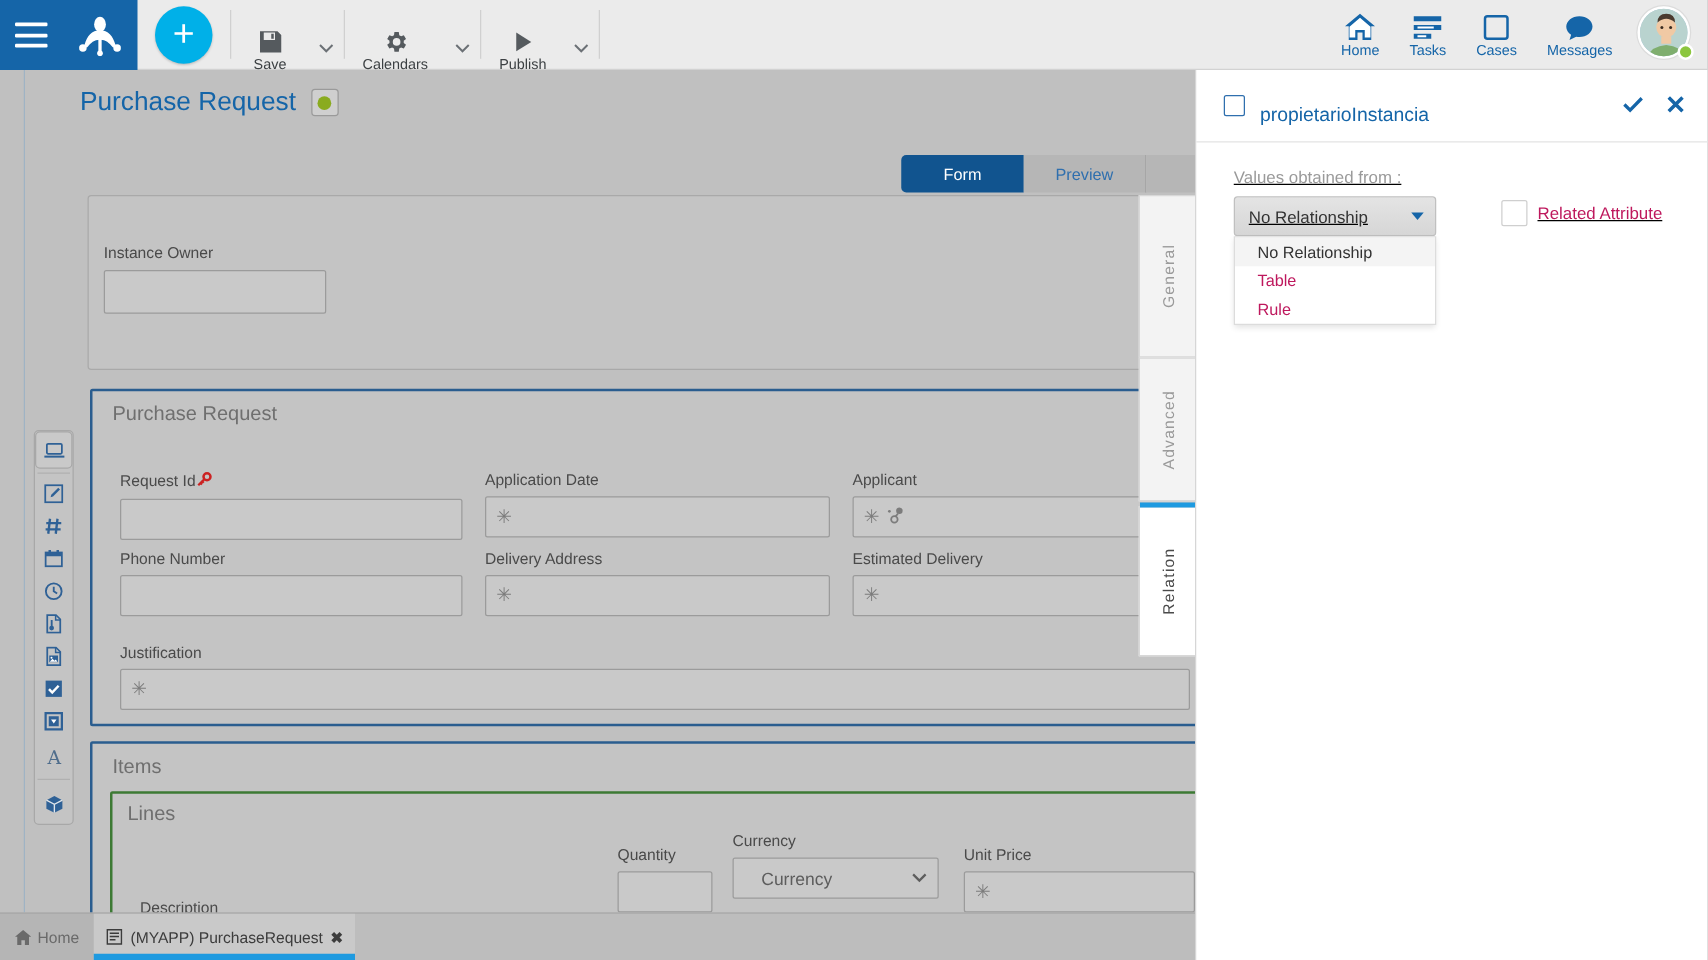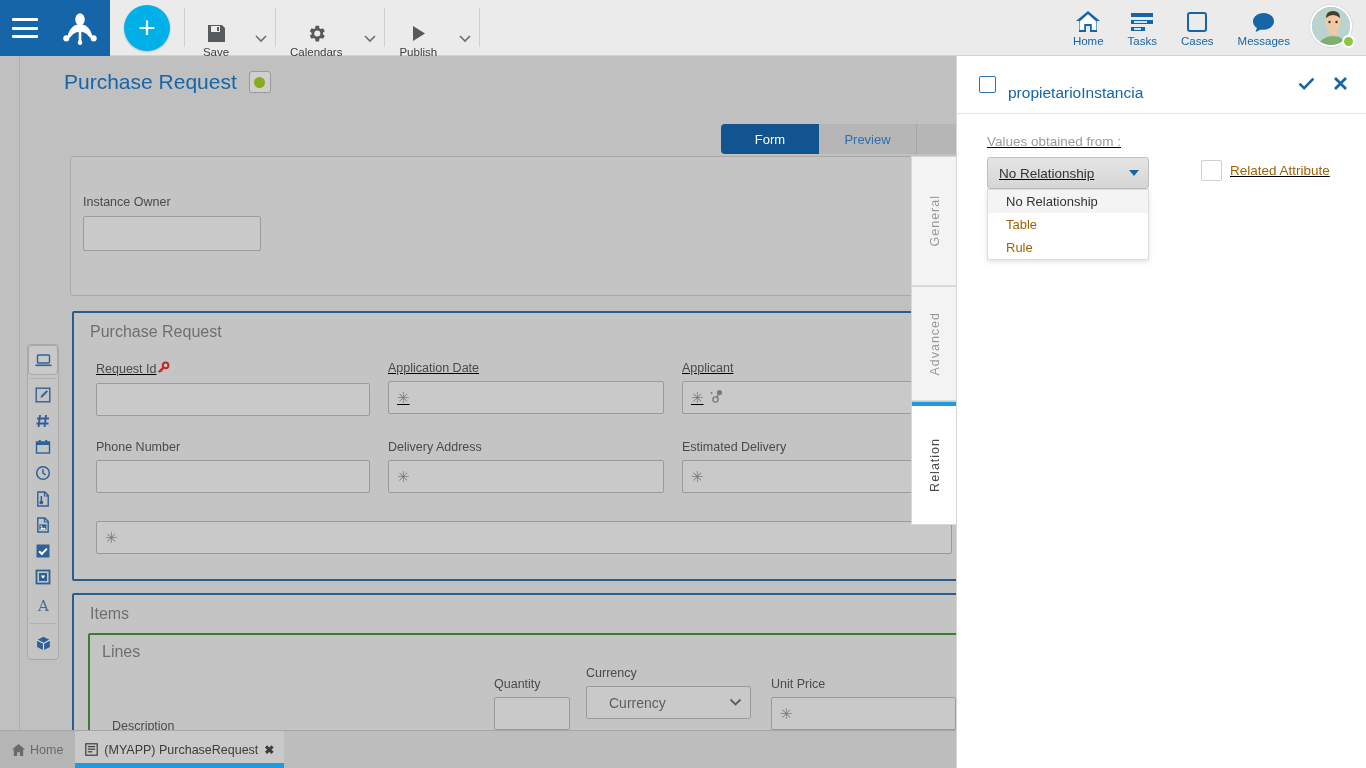--- a/index.html
+++ b/index.html
@@ -222,7 +222,7 @@
     width: 21px; height: 21px; border: 1px solid #cfcfcf; background: #fff;
     border-radius: 2px; margin-right: 8px; cursor: pointer;
   }
-  #rel-attr-lbl { font-size: 13.5px; color: #a16207; }
+  #rel-attr-lbl { font-size: 13.5px; color: #be185d; }
 </style>
 </head>
 <body>

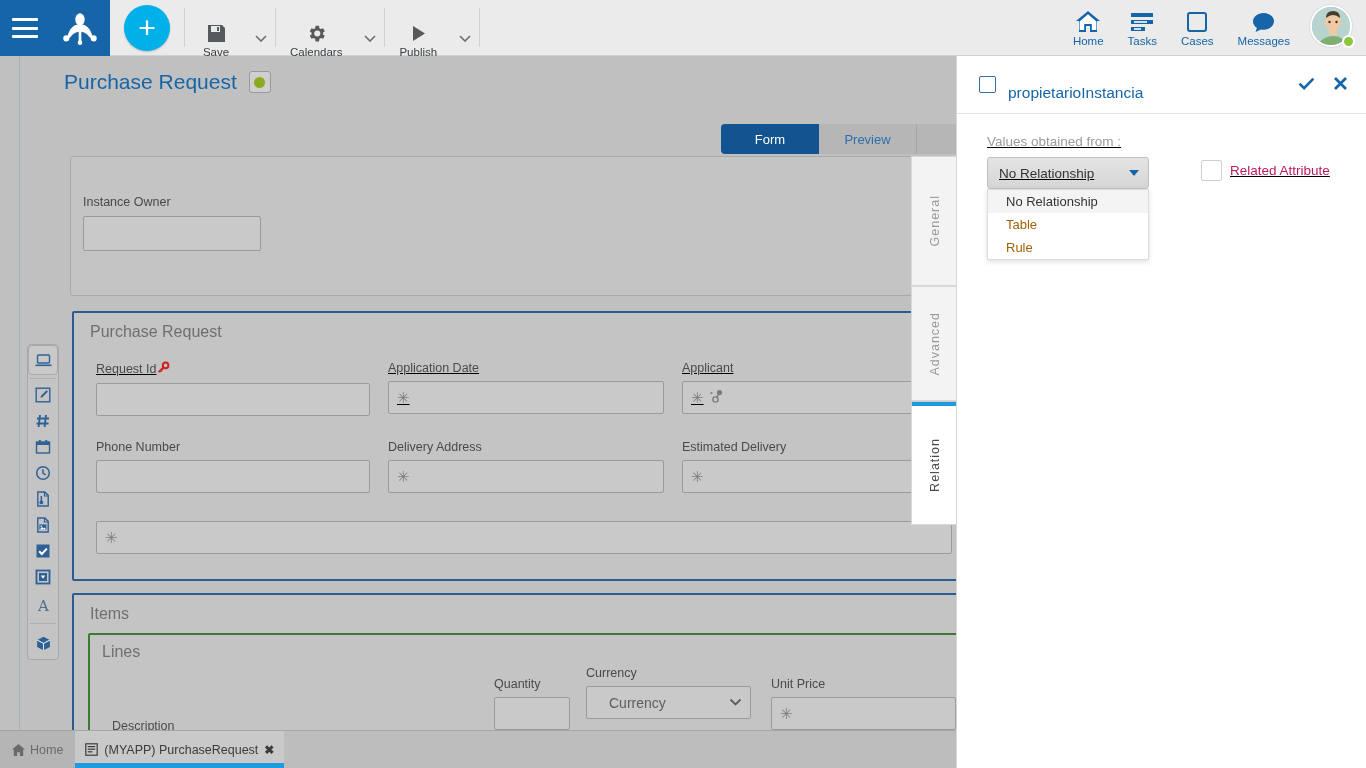--- a/index.html
+++ b/index.html
@@ -215,7 +215,7 @@
     position: absolute; left: 0; top: 32px; width: 162px;
     background: #fff; border: 1px solid #dcdcdc; box-shadow: 0 2px 5px rgba(0,0,0,.12);
   }
-  .opt { height: 23px; display: flex; align-items: center; padding-left: 18px; font-size: 13px; color: #a16207; cursor: pointer; }
+  .opt { height: 23px; display: flex; align-items: center; padding-left: 18px; font-size: 13px; color: #be185d; cursor: pointer; }
   .opt.sel { background: #f4f4f4; color: #333; }
   #rel-attr { display: flex; align-items: center; margin-left: 52px; padding-top: 3px;}
   #rel-attr-box {

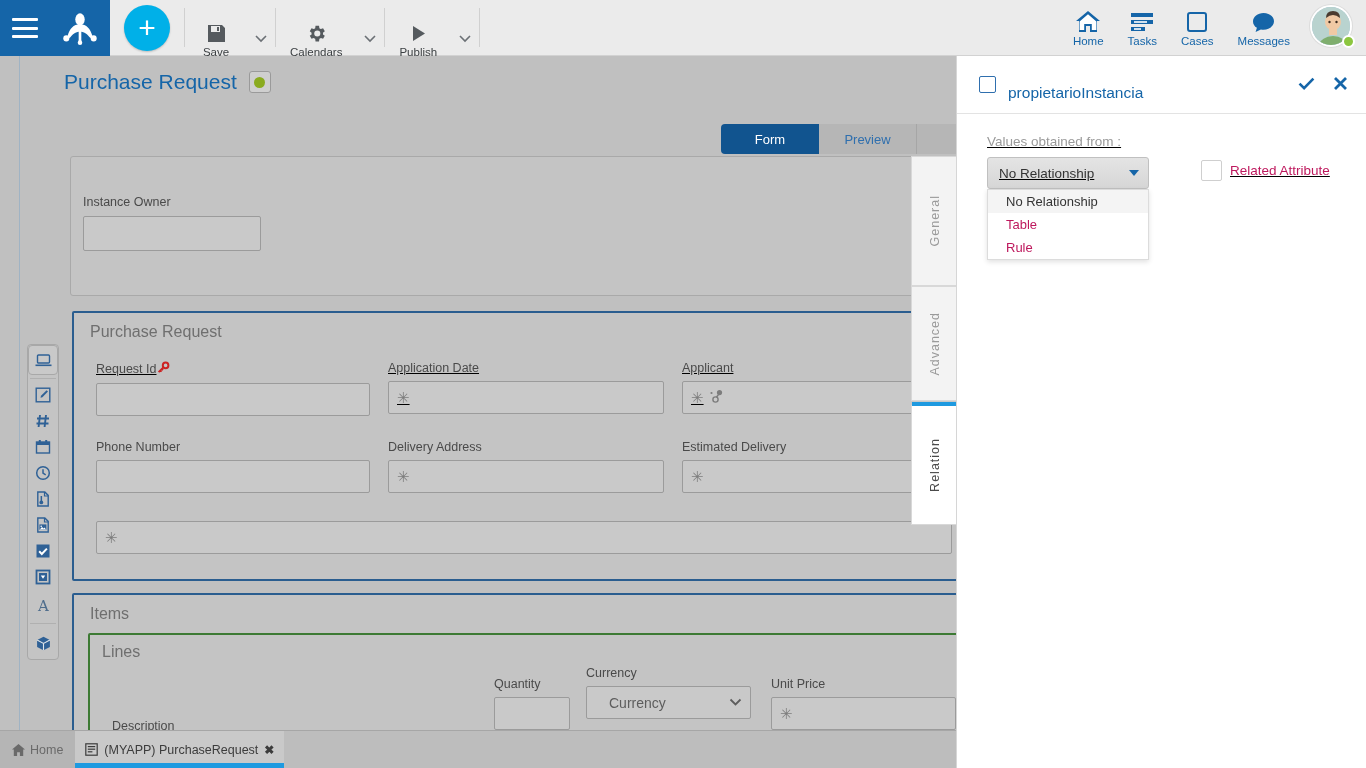--- a/index.html
+++ b/index.html
@@ -395,7 +395,7 @@
   <div id="pr-group">
     <div class="group-title">Purchase Request</div>
 
-    <div style="position:absolute; left:22px; top:48px; display:flex; gap:0;text-decoration:underline;">
+    <div style="position:absolute; left:22px; top:64px; display:flex; gap:0;">
 
       <div style="width:292px;">
         <div class="fld-label" style="display:flex;align-items:center;">

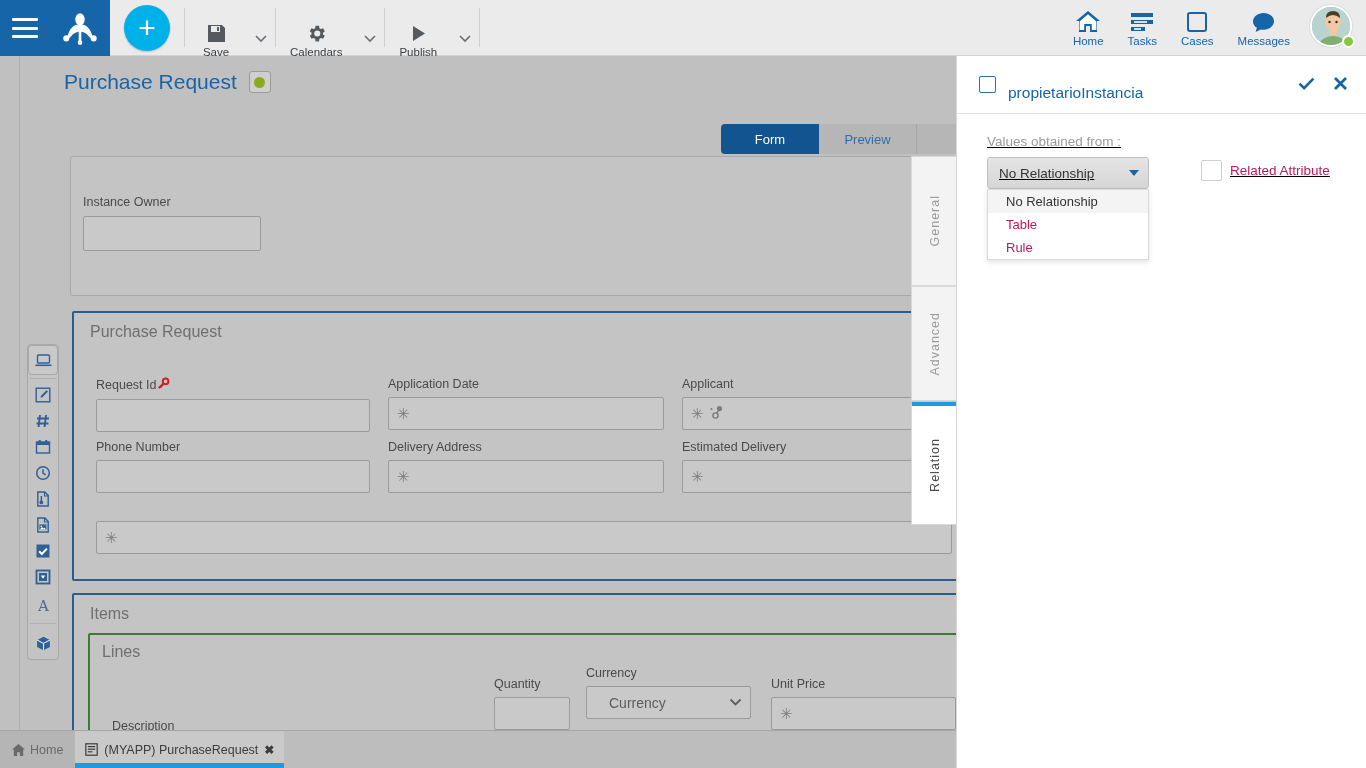--- a/index.html
+++ b/index.html
@@ -453,6 +453,7 @@
     </div>
 
     <div style="position:absolute; left:22px; top:202px; width:860px;">
+      <div class="fld-label">Justification</div>
       <div class="fld-box" style="margin-top:6px;width:856px;">
           <span class="req-star">✳</span>
         </div>

